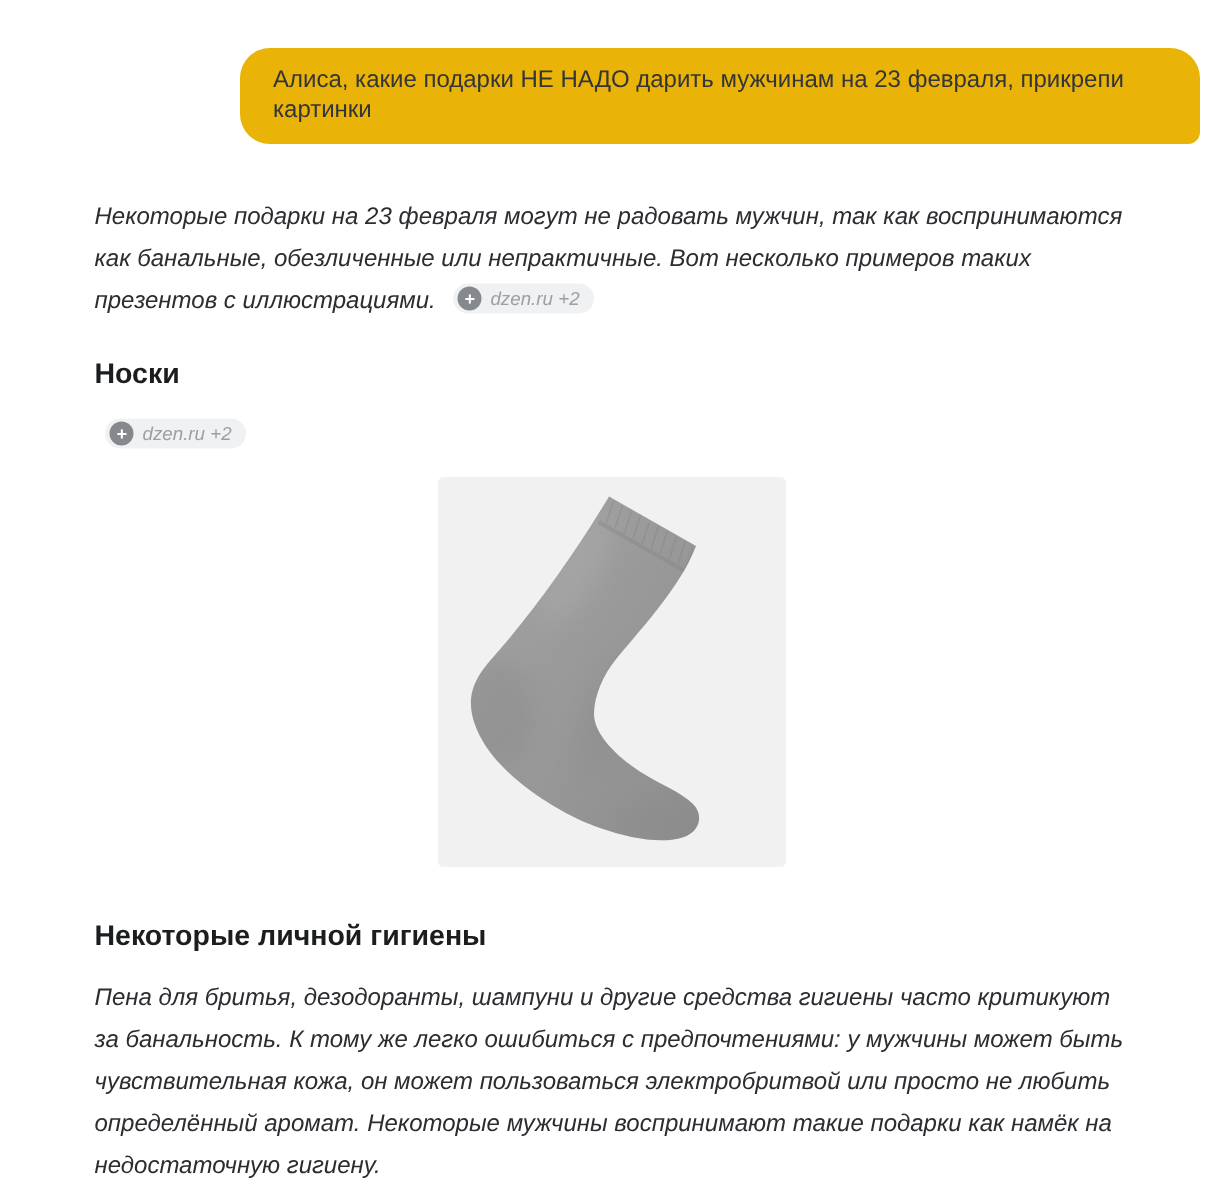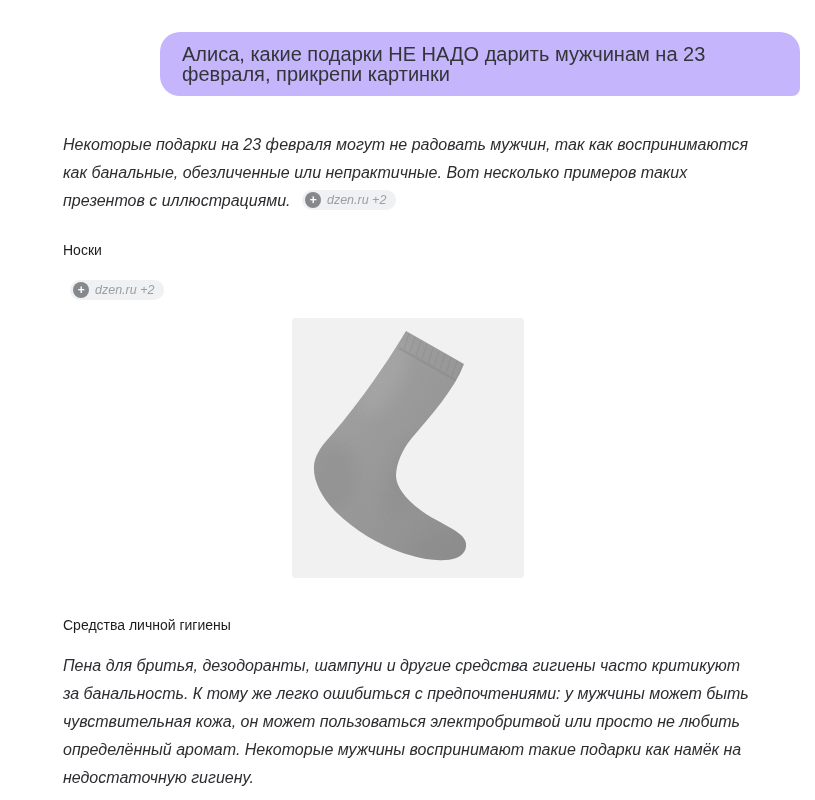--- a/index.html
+++ b/index.html
@@ -18,10 +18,10 @@
     padding: 32px 15px 0 0;
   }
   .bubble {
-    background: #c4b5fd;
+    background: #eab308;
     border-radius: 20px 20px 8px 20px;
     padding: 12px 22px;
-    font-size: 20px;
+    font-size: 16px;
     line-height: 20px;
     color: #333538;
     max-width: 640px;

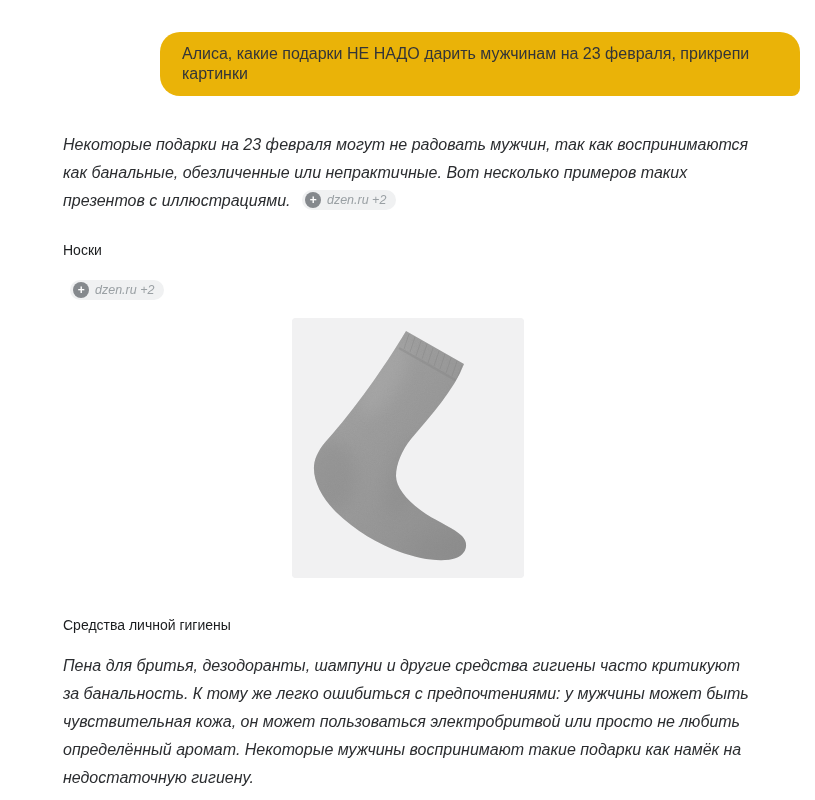--- a/index.html
+++ b/index.html
@@ -38,9 +38,9 @@
     font-style: italic;
   }
   h2.section-heading {
-    font-size: 14px;
+    font-size: 19px;
     line-height: 28px;
-    font-weight: 400;
+    font-weight: 700;
     color: #1b1d1f;
     margin: 21px 0 13px 0;
   }

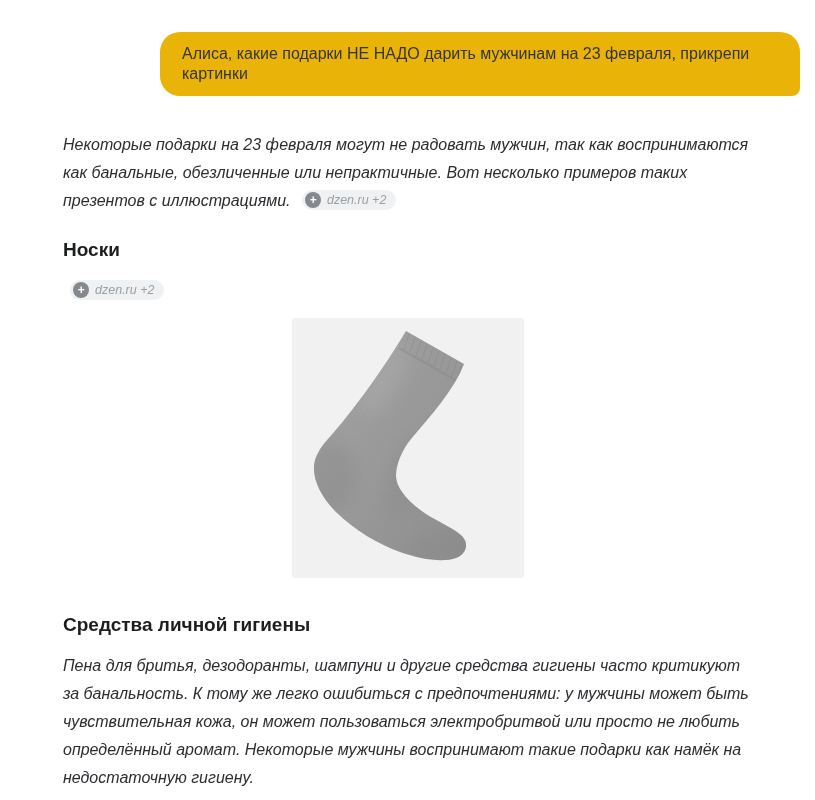--- a/index.html
+++ b/index.html
@@ -160,7 +160,7 @@
     </svg>
   </div>
 
-  <h2 class="section-heading big-gap">Средства личной гигиены</h2>
+  <h2 class="section-heading big-gap">Некоторые личной гигиены</h2>
 
   <p class="para">
     <span>Пена для бритья, дезодоранты, шампуни и другие средства гигиены часто критикуют за банальность. К тому же легко ошибиться с предпочтениями: у мужчины может быть чувствительная кожа, он может пользоваться электробритвой или просто не любить определённый аромат. Некоторые мужчины воспринимают такие подарки как намёк на недостаточную гигиену.</span>

